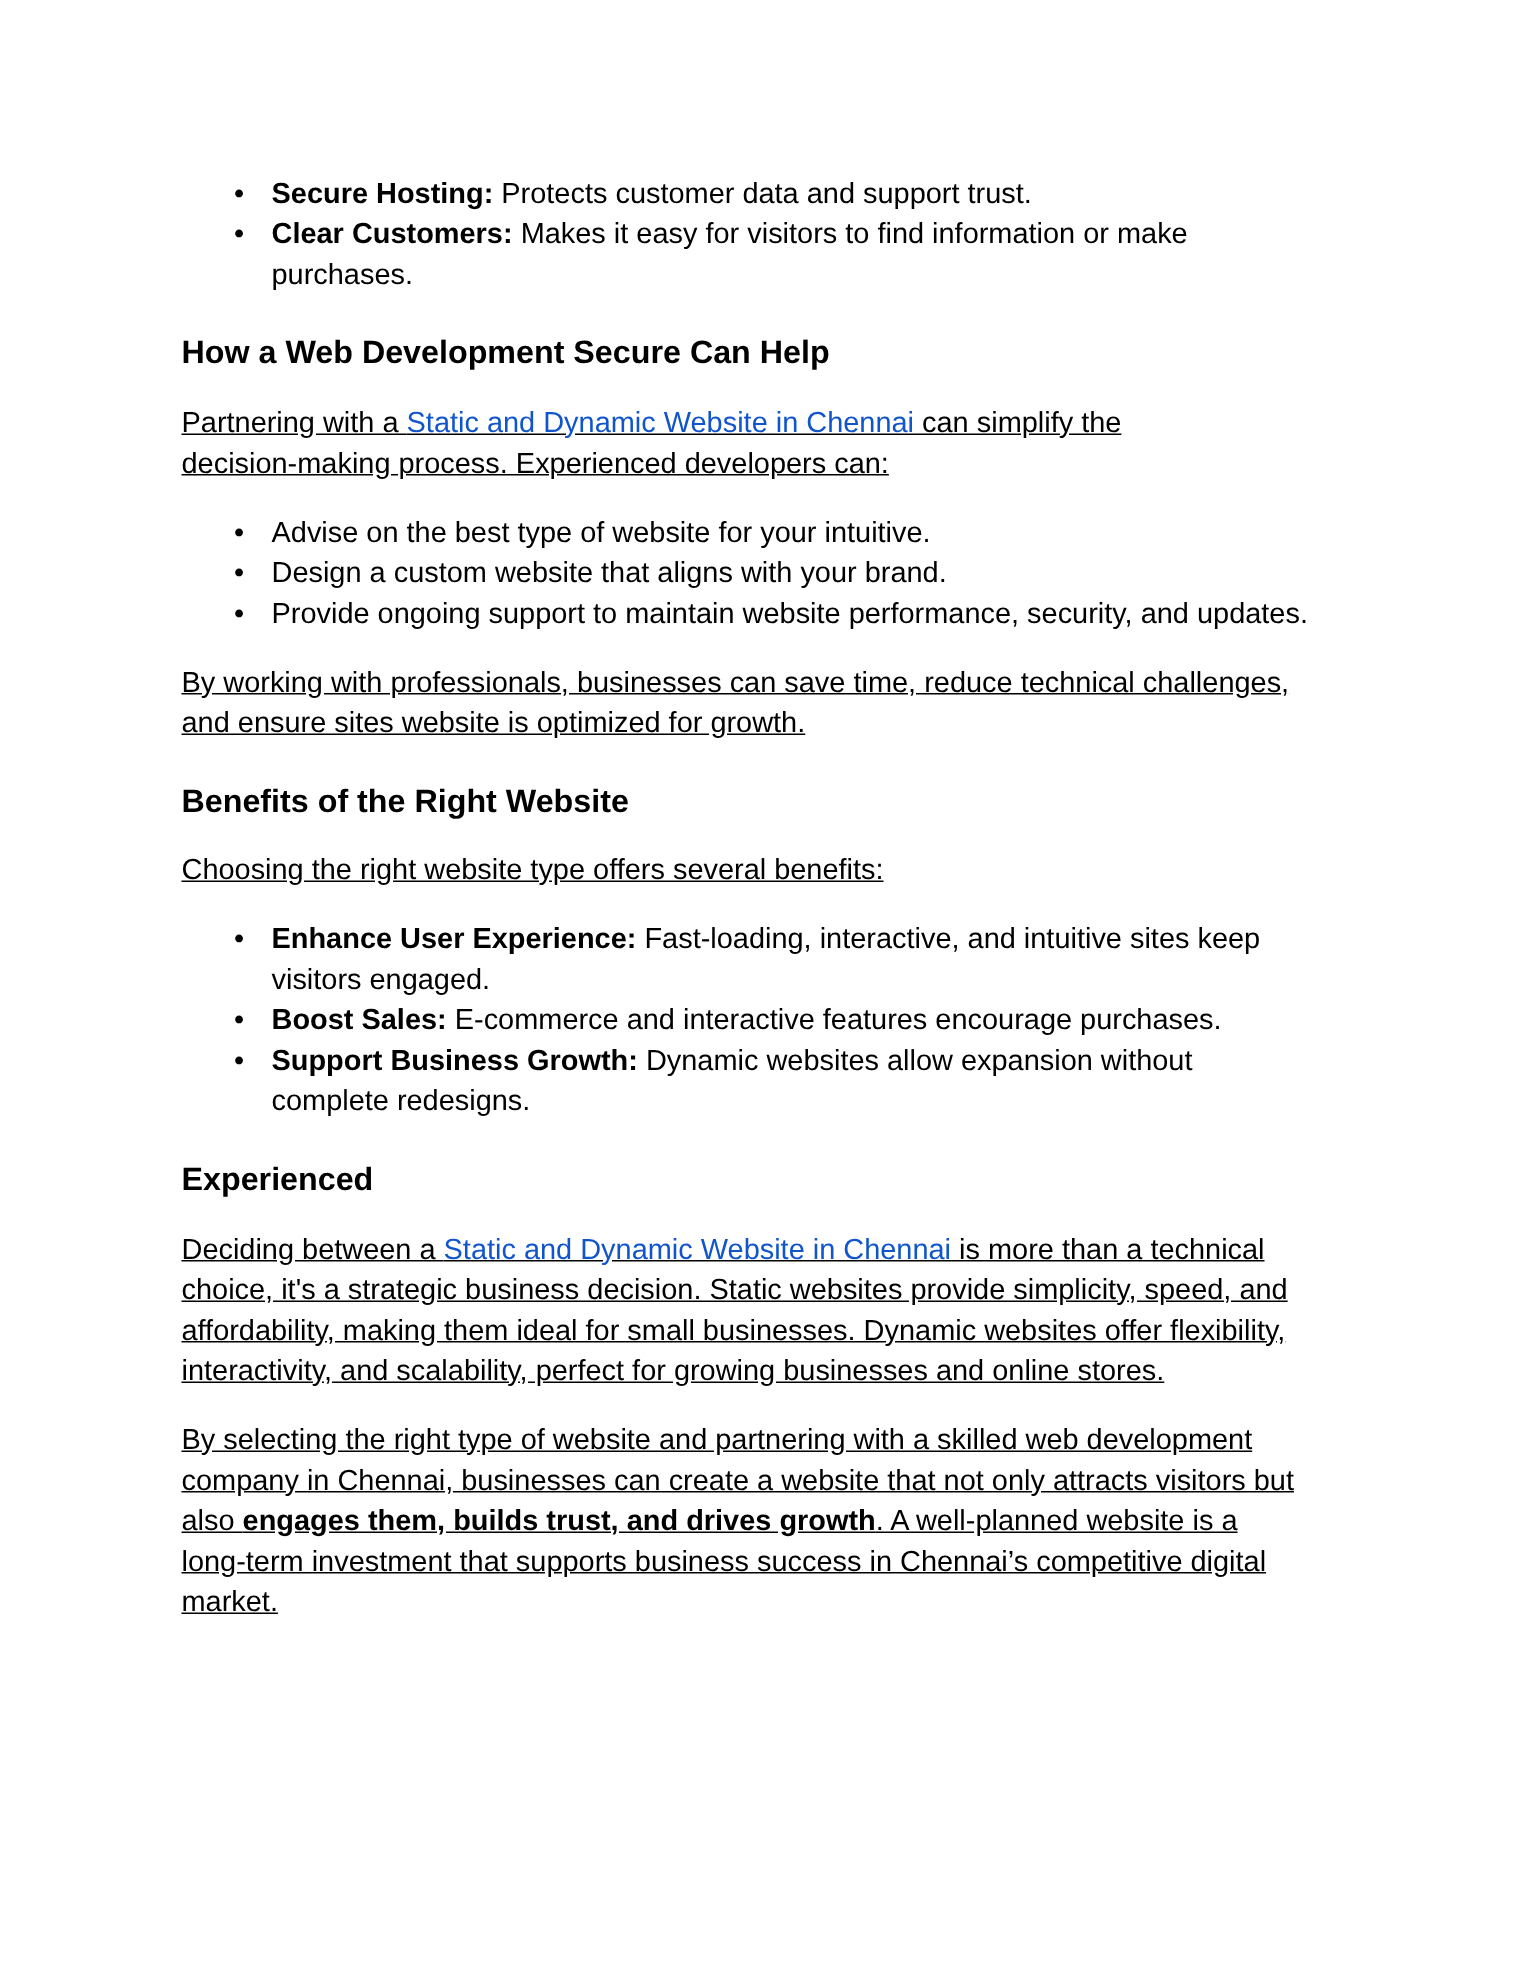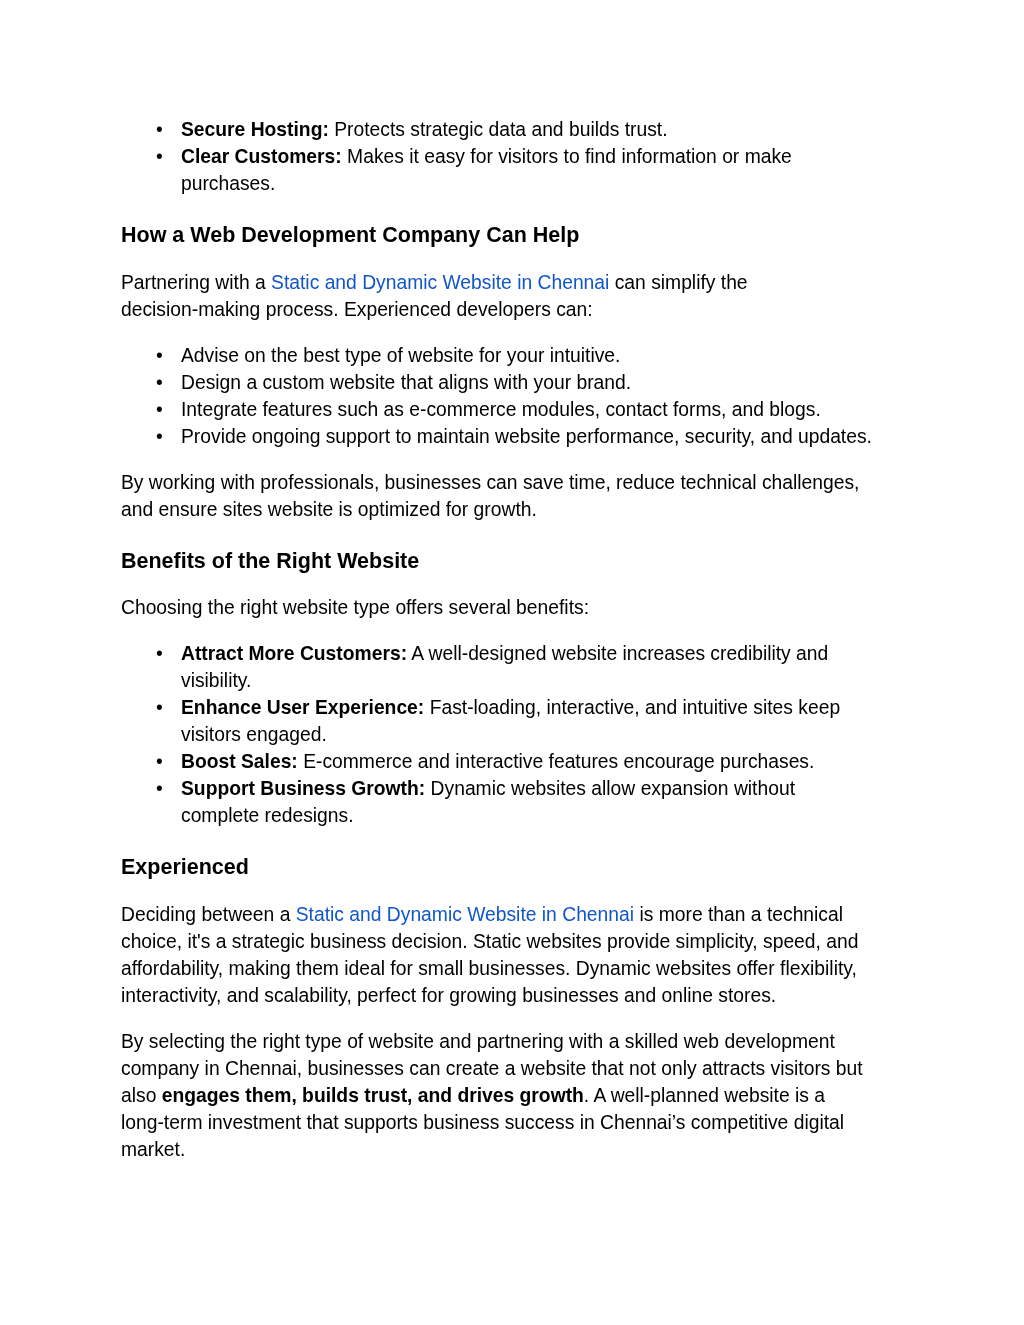--- a/index.html
+++ b/index.html
@@ -61,7 +61,7 @@
 
 <div class="doc">
     <ul>
-      <li><strong>Secure Hosting:</strong><span> Protects strategic data and builds trust.</span></li>
+      <li><strong>Secure Hosting:</strong><span> Protects customer data and support trust.</span></li>
       <li><strong>Clear Customers:</strong><span> Makes it easy for visitors to find information or make
 purchases.</span></li>
     </ul>

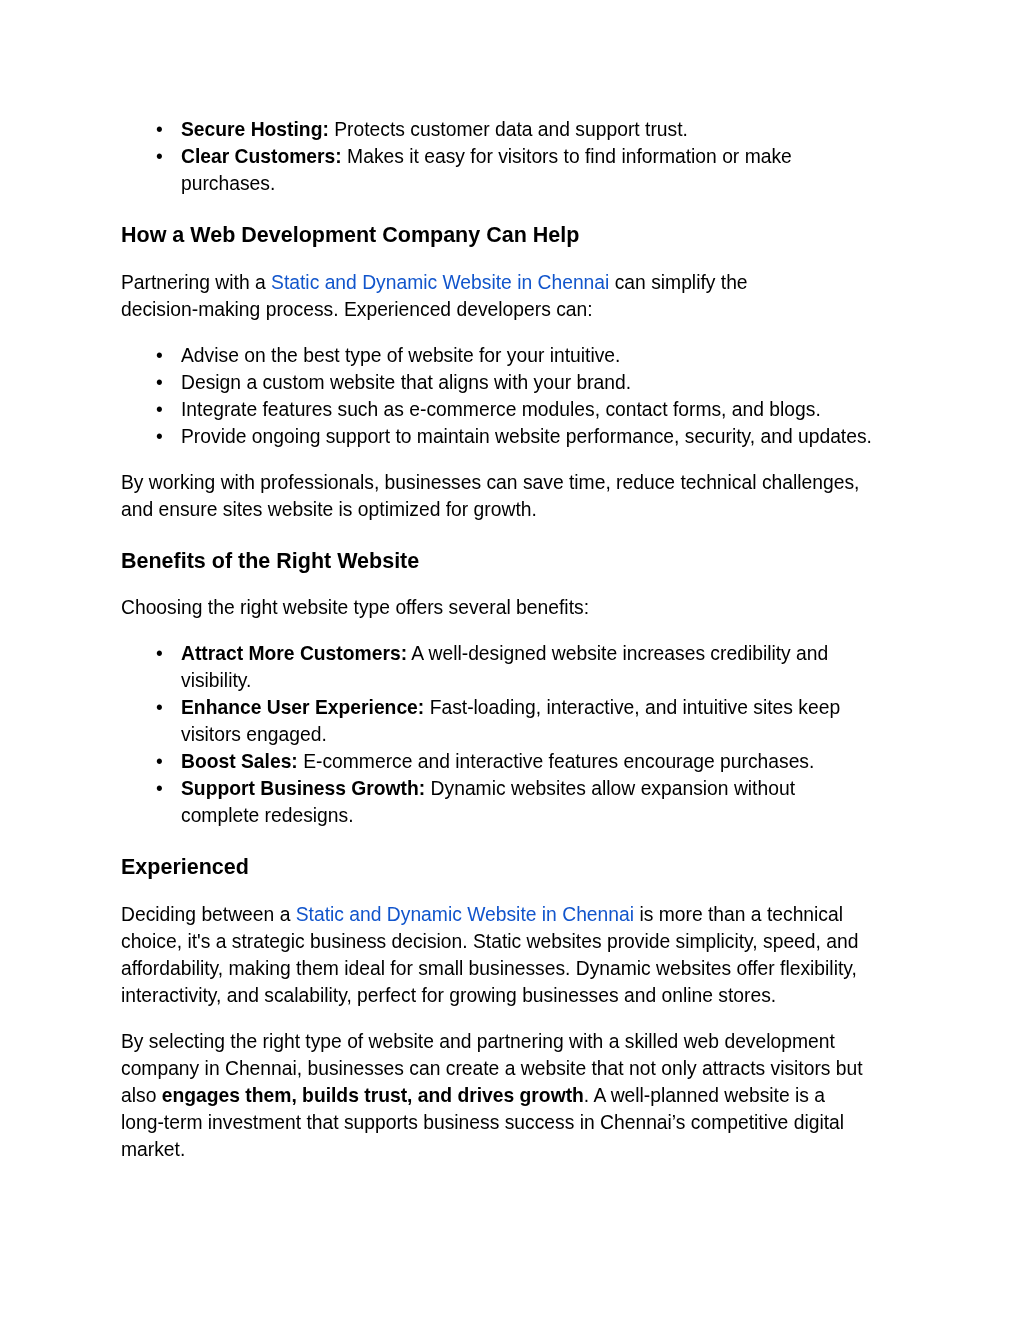--- a/index.html
+++ b/index.html
@@ -65,7 +65,7 @@
       <li><strong>Clear Customers:</strong><span> Makes it easy for visitors to find information or make
 purchases.</span></li>
     </ul>
-    <h2><span>How a Web Development Company Can Help</span></h2>
+    <h2><span>How a Web Development Secure Can Help</span></h2>
     <p><span>Partnering with a </span><a>Static and Dynamic Website in Chennai</a><span> can simplify the
 decision-making process. Experienced developers can:</span></p>
     <ul>

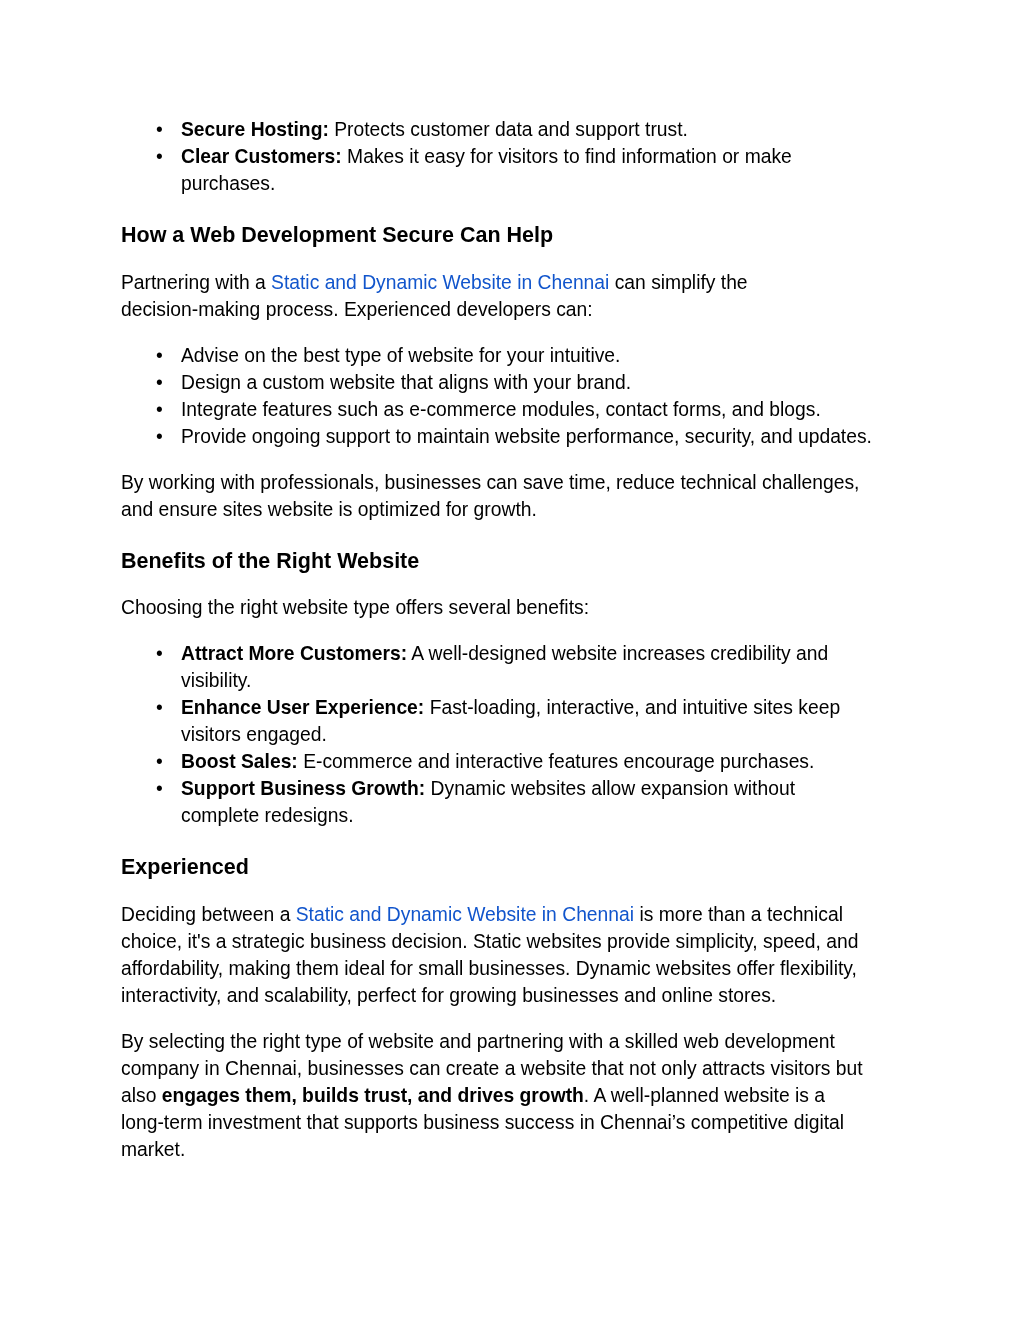--- a/index.html
+++ b/index.html
@@ -26,6 +26,7 @@
   p {
     margin: 0 0 19px 0;
     white-space: pre-wrap;
+    text-decoration: underline;
   }
   h2 {
     font-size: 21.5px;

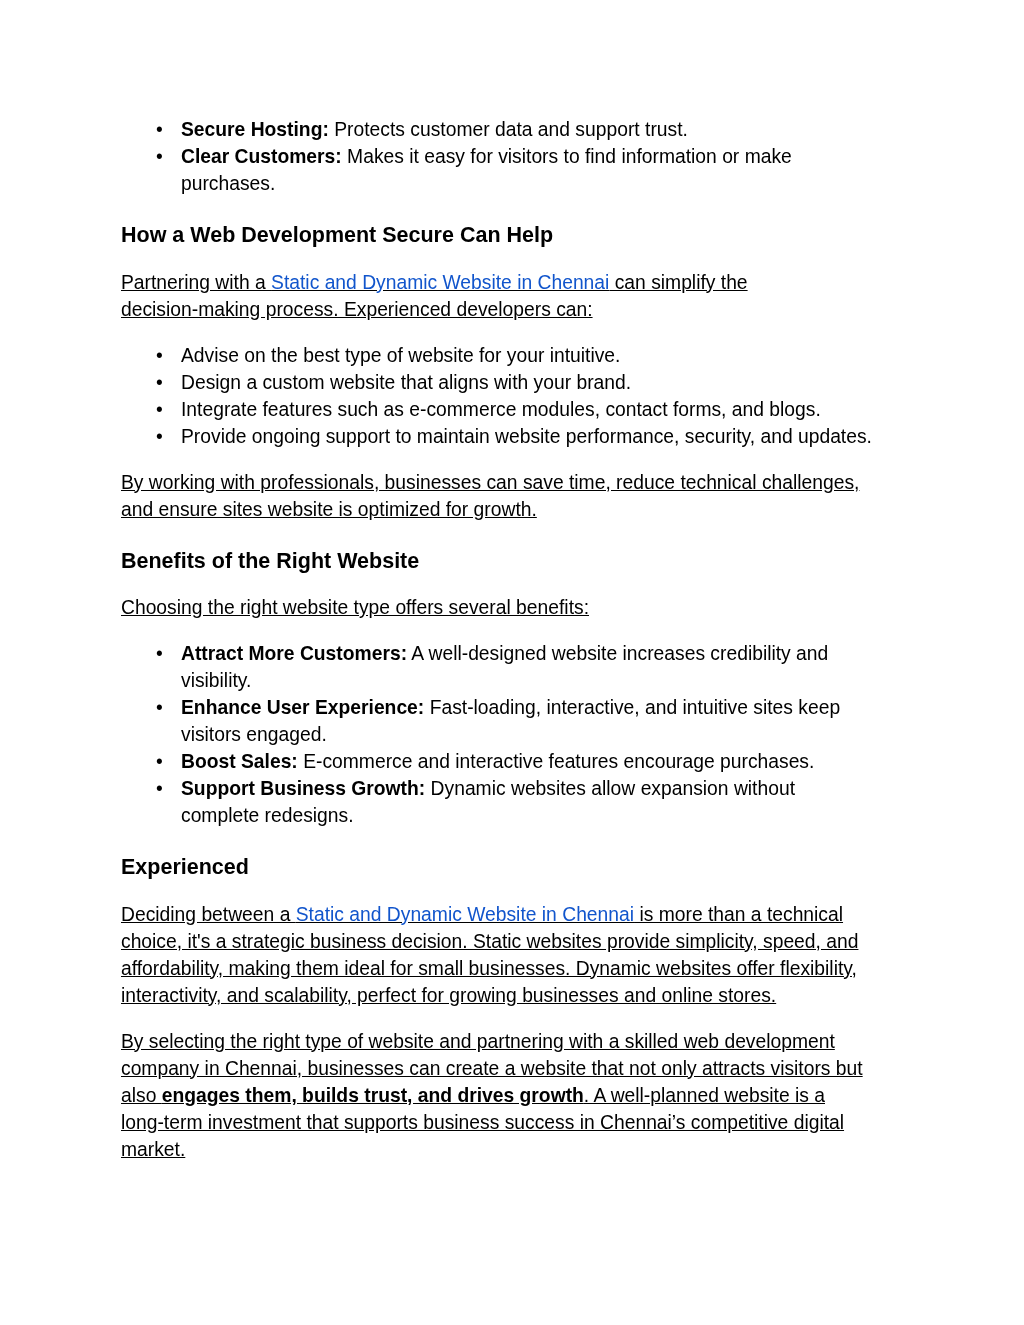--- a/index.html
+++ b/index.html
@@ -72,7 +72,6 @@
     <ul>
       <li><span>Advise on the best type of website for your intuitive.</span></li>
       <li><span>Design a custom website that aligns with your brand.</span></li>
-      <li><span>Integrate features such as e-commerce modules, contact forms, and blogs.</span></li>
       <li><span>Provide ongoing support to maintain website performance, security, and updates.</span></li>
     </ul>
     <p><span>By working with professionals, businesses can save time, reduce technical challenges,

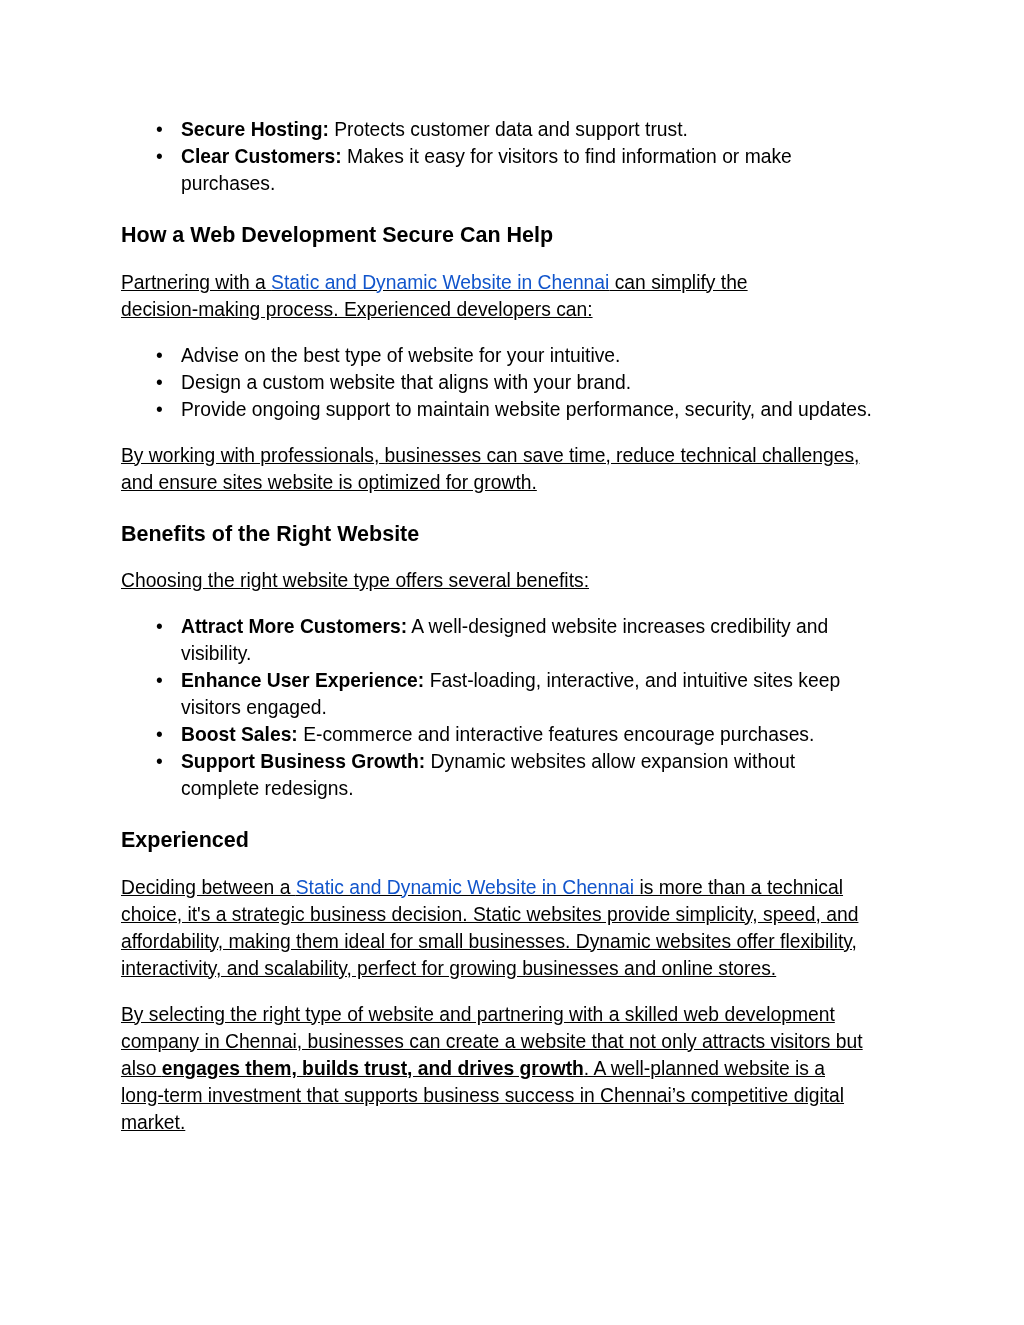--- a/index.html
+++ b/index.html
@@ -79,8 +79,6 @@
     <h2><span>Benefits of the Right Website</span></h2>
     <p><span>Choosing the right website type offers several benefits:</span></p>
     <ul>
-      <li><strong>Attract More Customers:</strong><span> A well-designed website increases credibility and
-visibility.</span></li>
       <li><strong>Enhance User Experience:</strong><span> Fast-loading, interactive, and intuitive sites keep
 visitors engaged.</span></li>
       <li><strong>Boost Sales:</strong><span> E-commerce and interactive features encourage purchases.</span></li>

